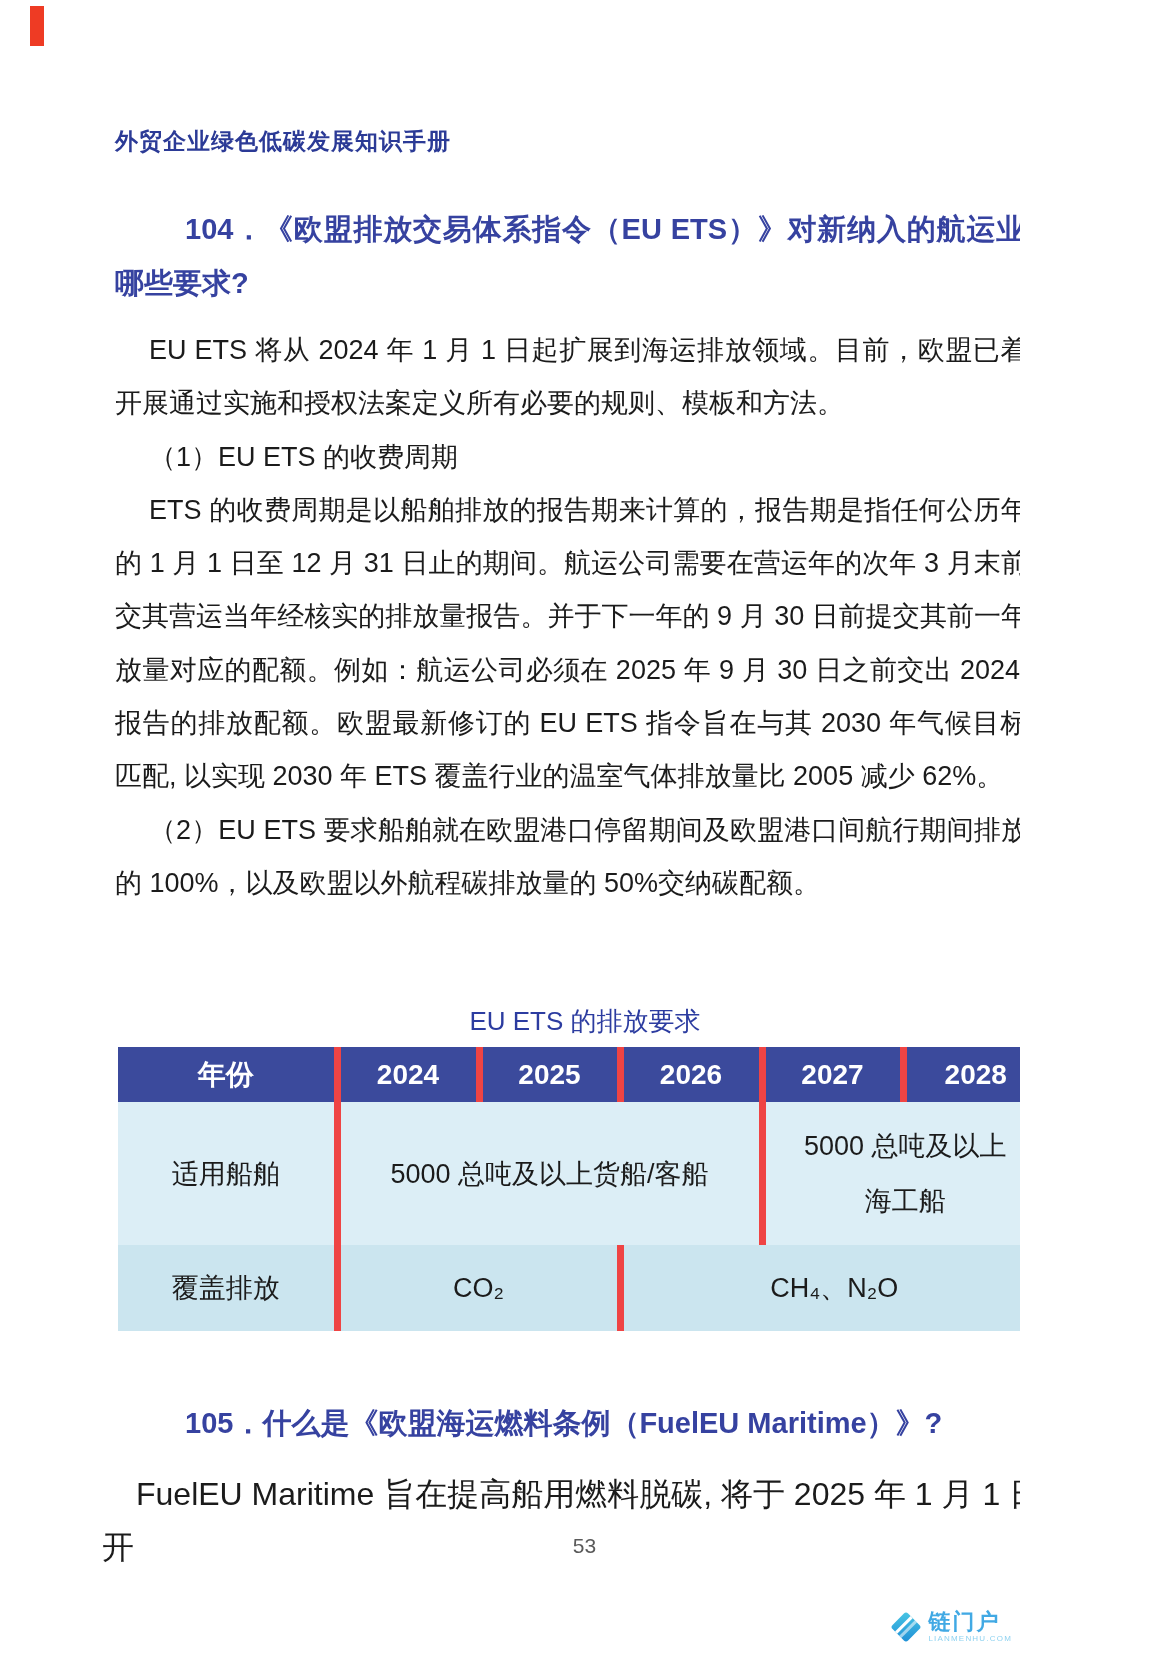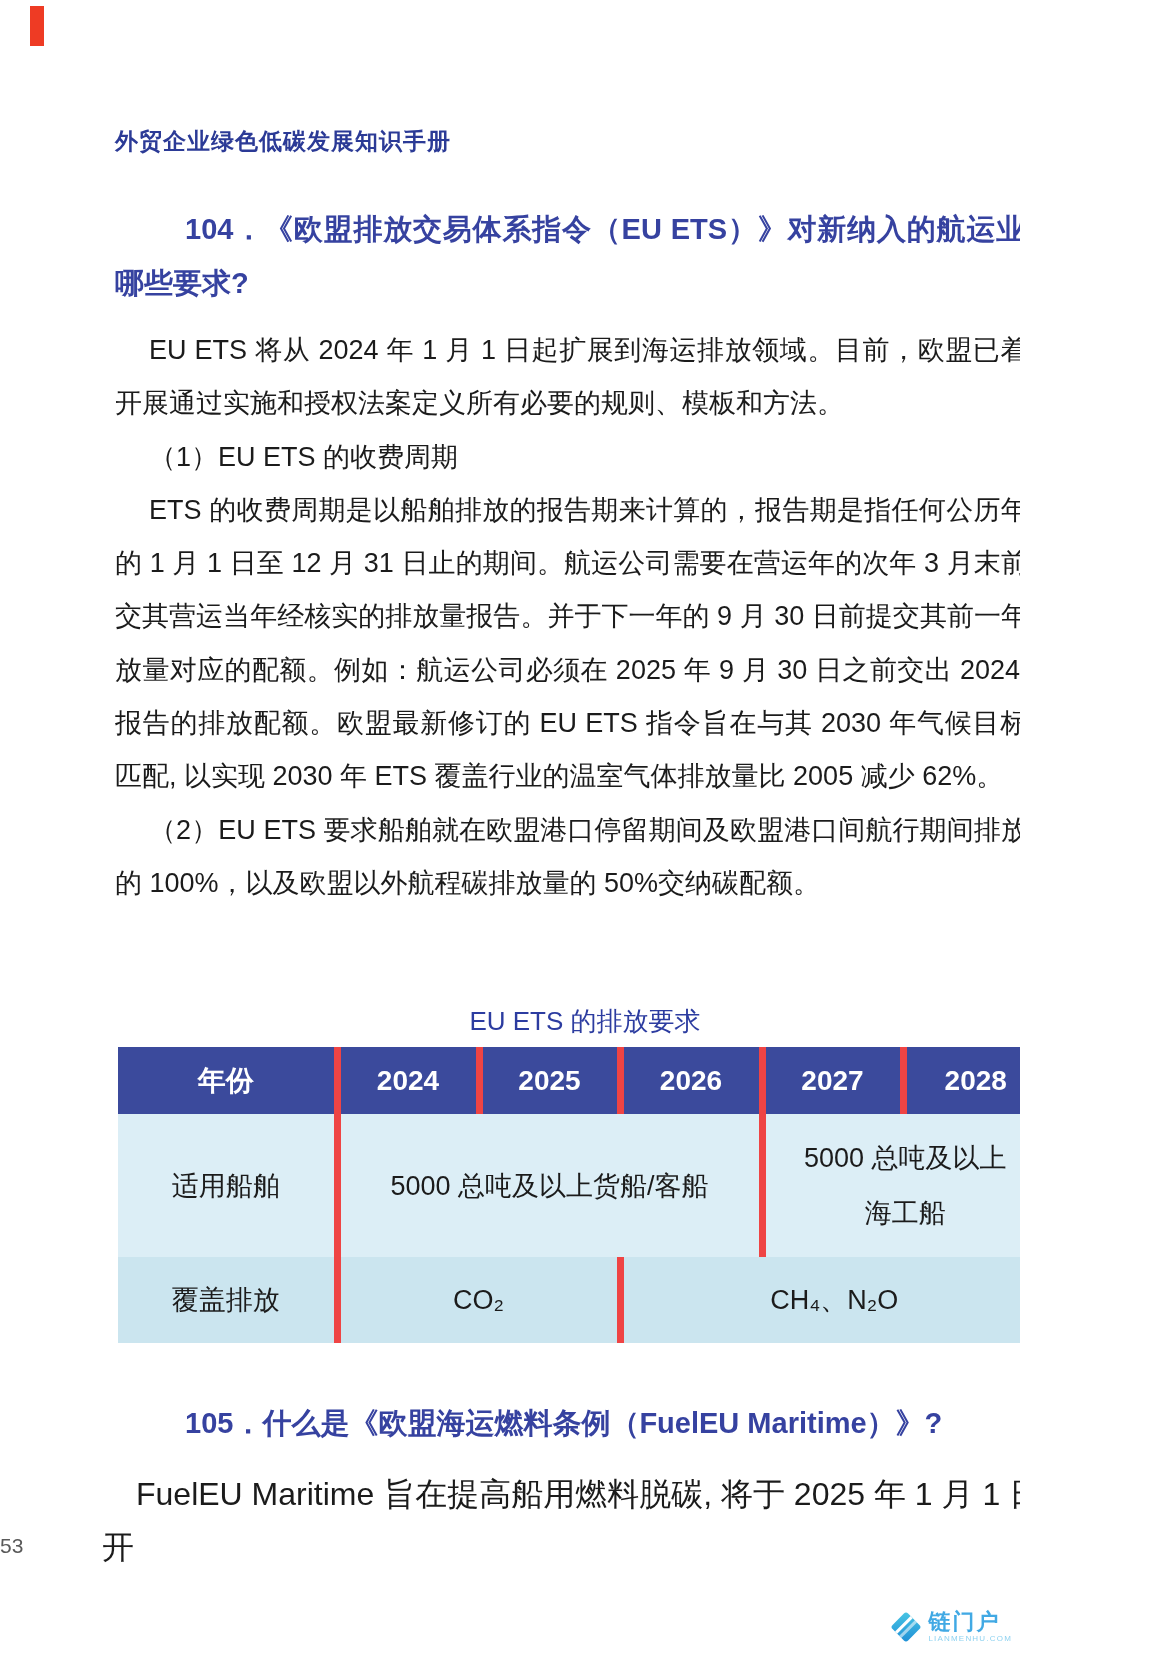--- a/index.html
+++ b/index.html
@@ -53,7 +53,7 @@
   }
   .ets-table th{
     background:#3b4a9c;color:#ffffff;font-weight:bold;font-size:28px;
-    height:55px;padding:6px;
+    height:55px;padding:0;
   }
   .ets-table td{padding:16px;}
   .ets-table th + th, .ets-table td + td{border-left:7px solid #ef4444;}

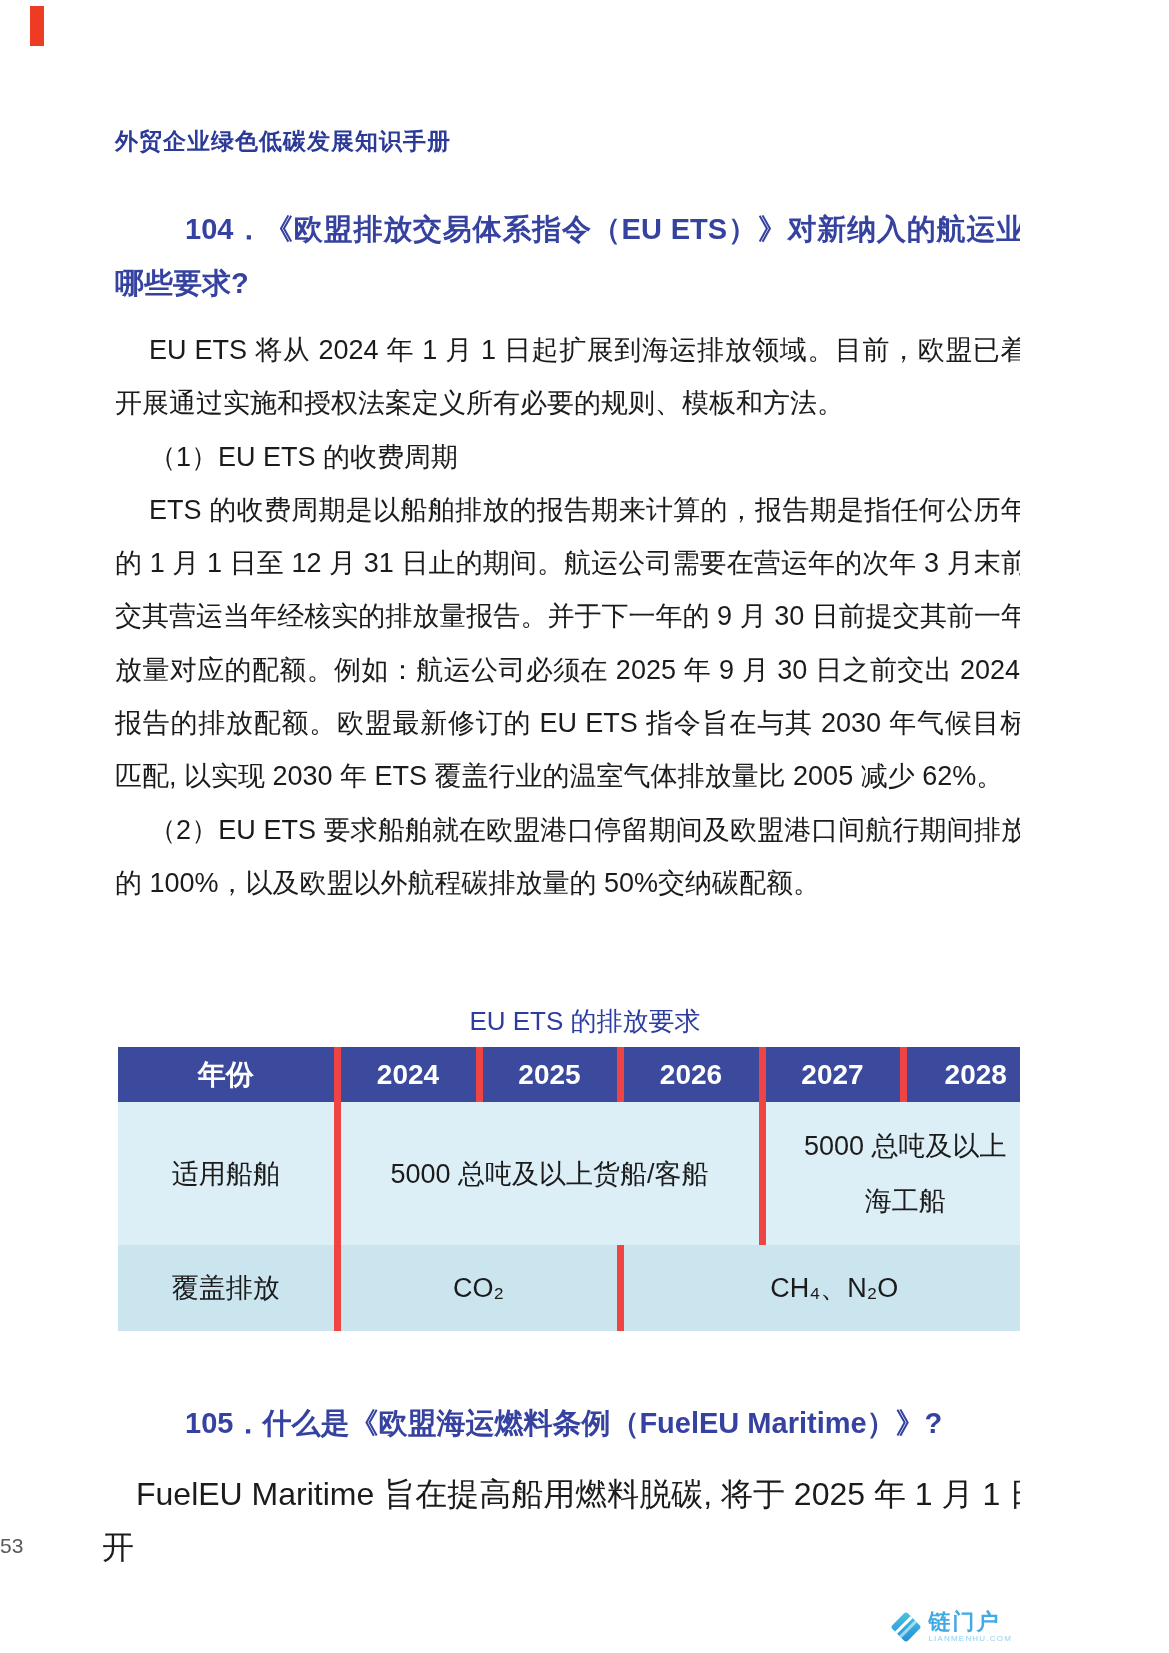--- a/index.html
+++ b/index.html
@@ -65,7 +65,7 @@
   .two-line div{line-height:55px;}
   .page-num{
     position:absolute;left:0;top:1534px;width:1169px;
-    font-size:21px;color:#5a5a5a;
+    text-align:center;font-size:21px;color:#5a5a5a;
   }
   .logo{
     position:absolute;right:8px;top:1610px;

